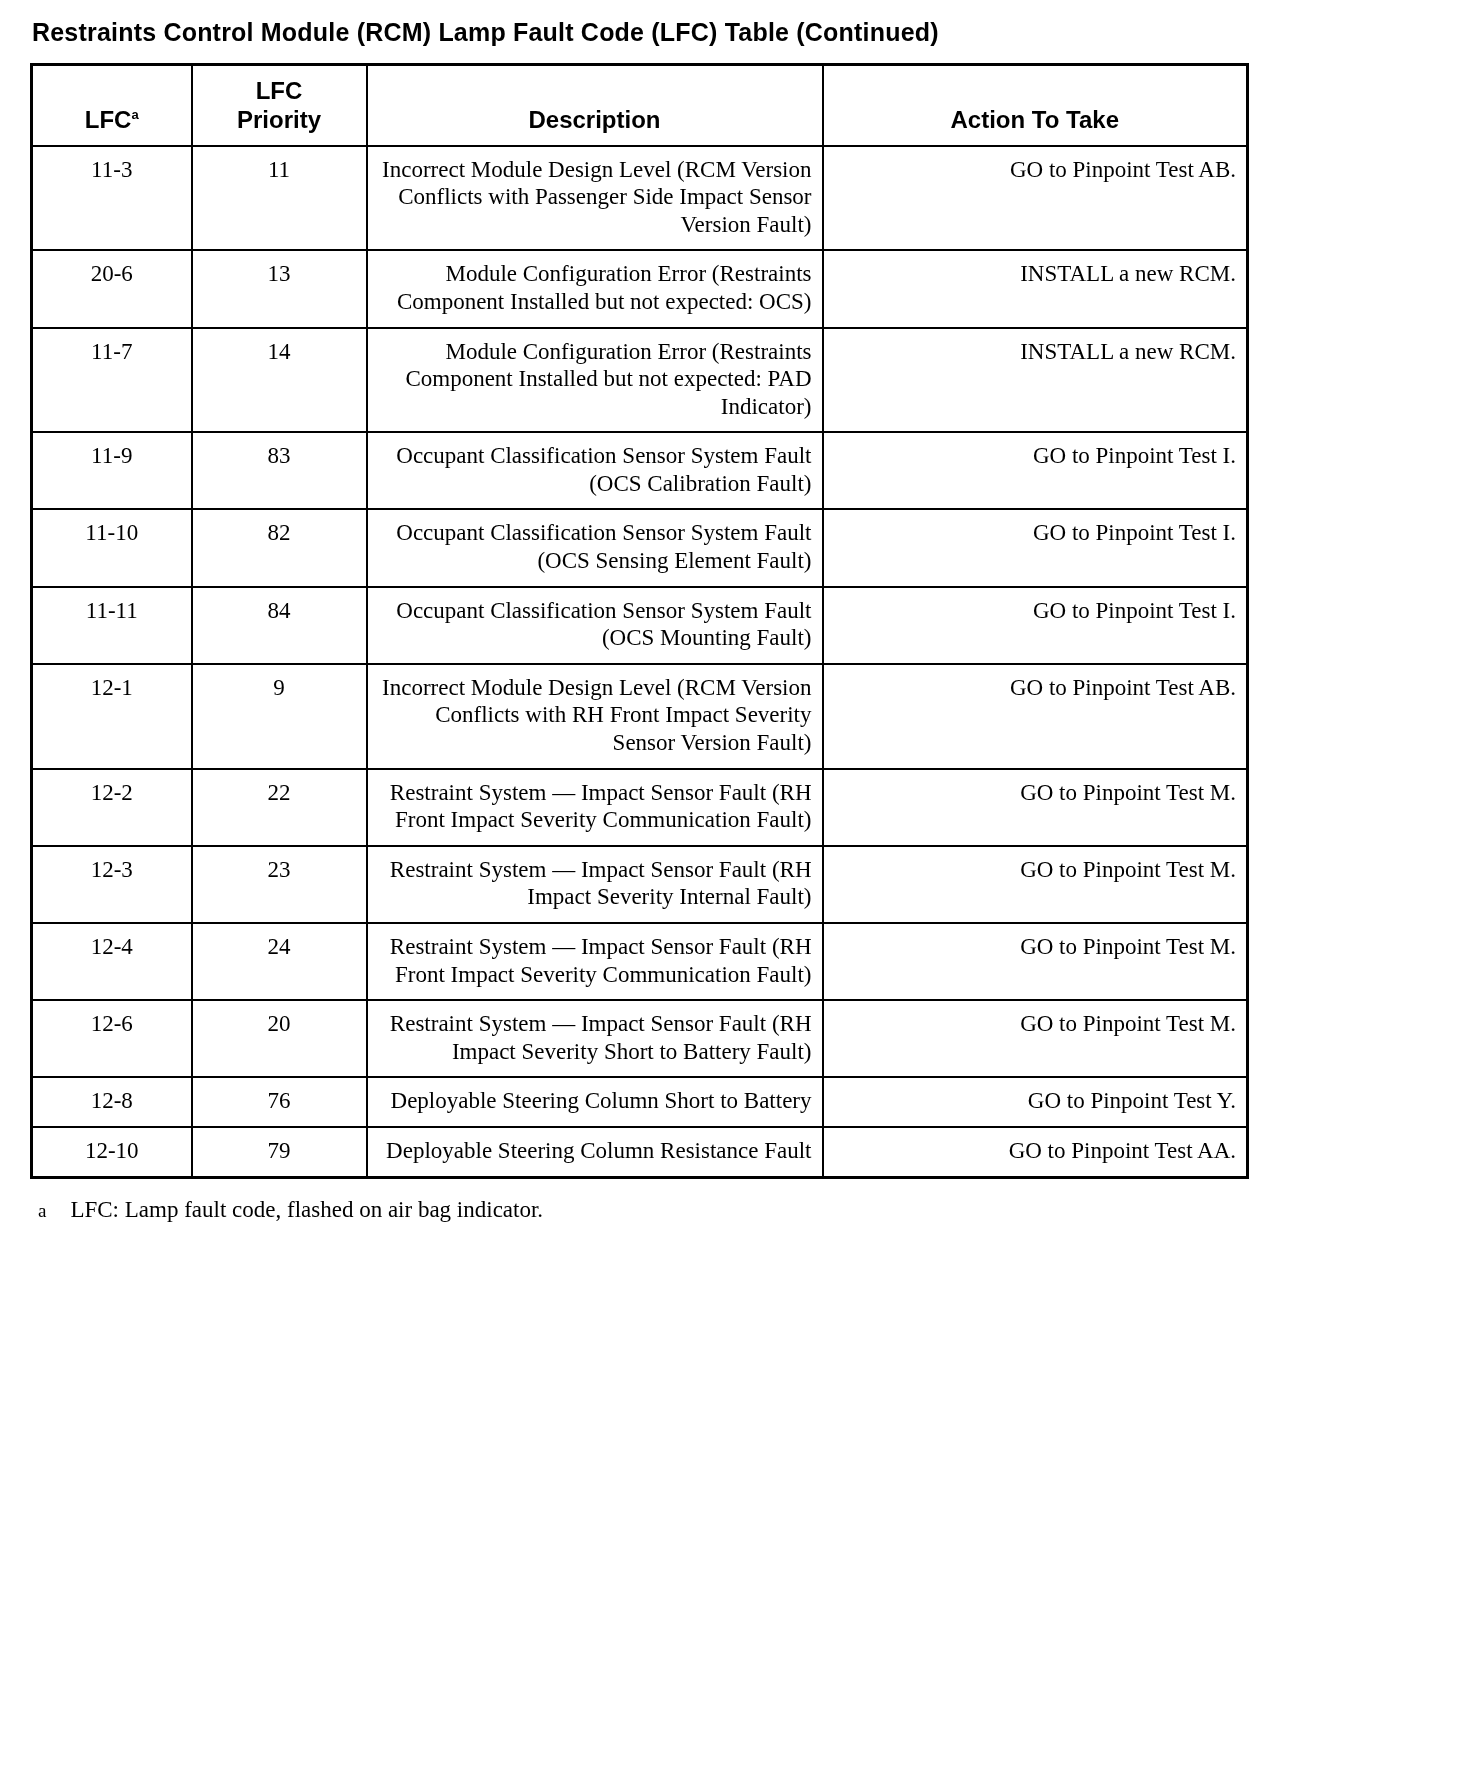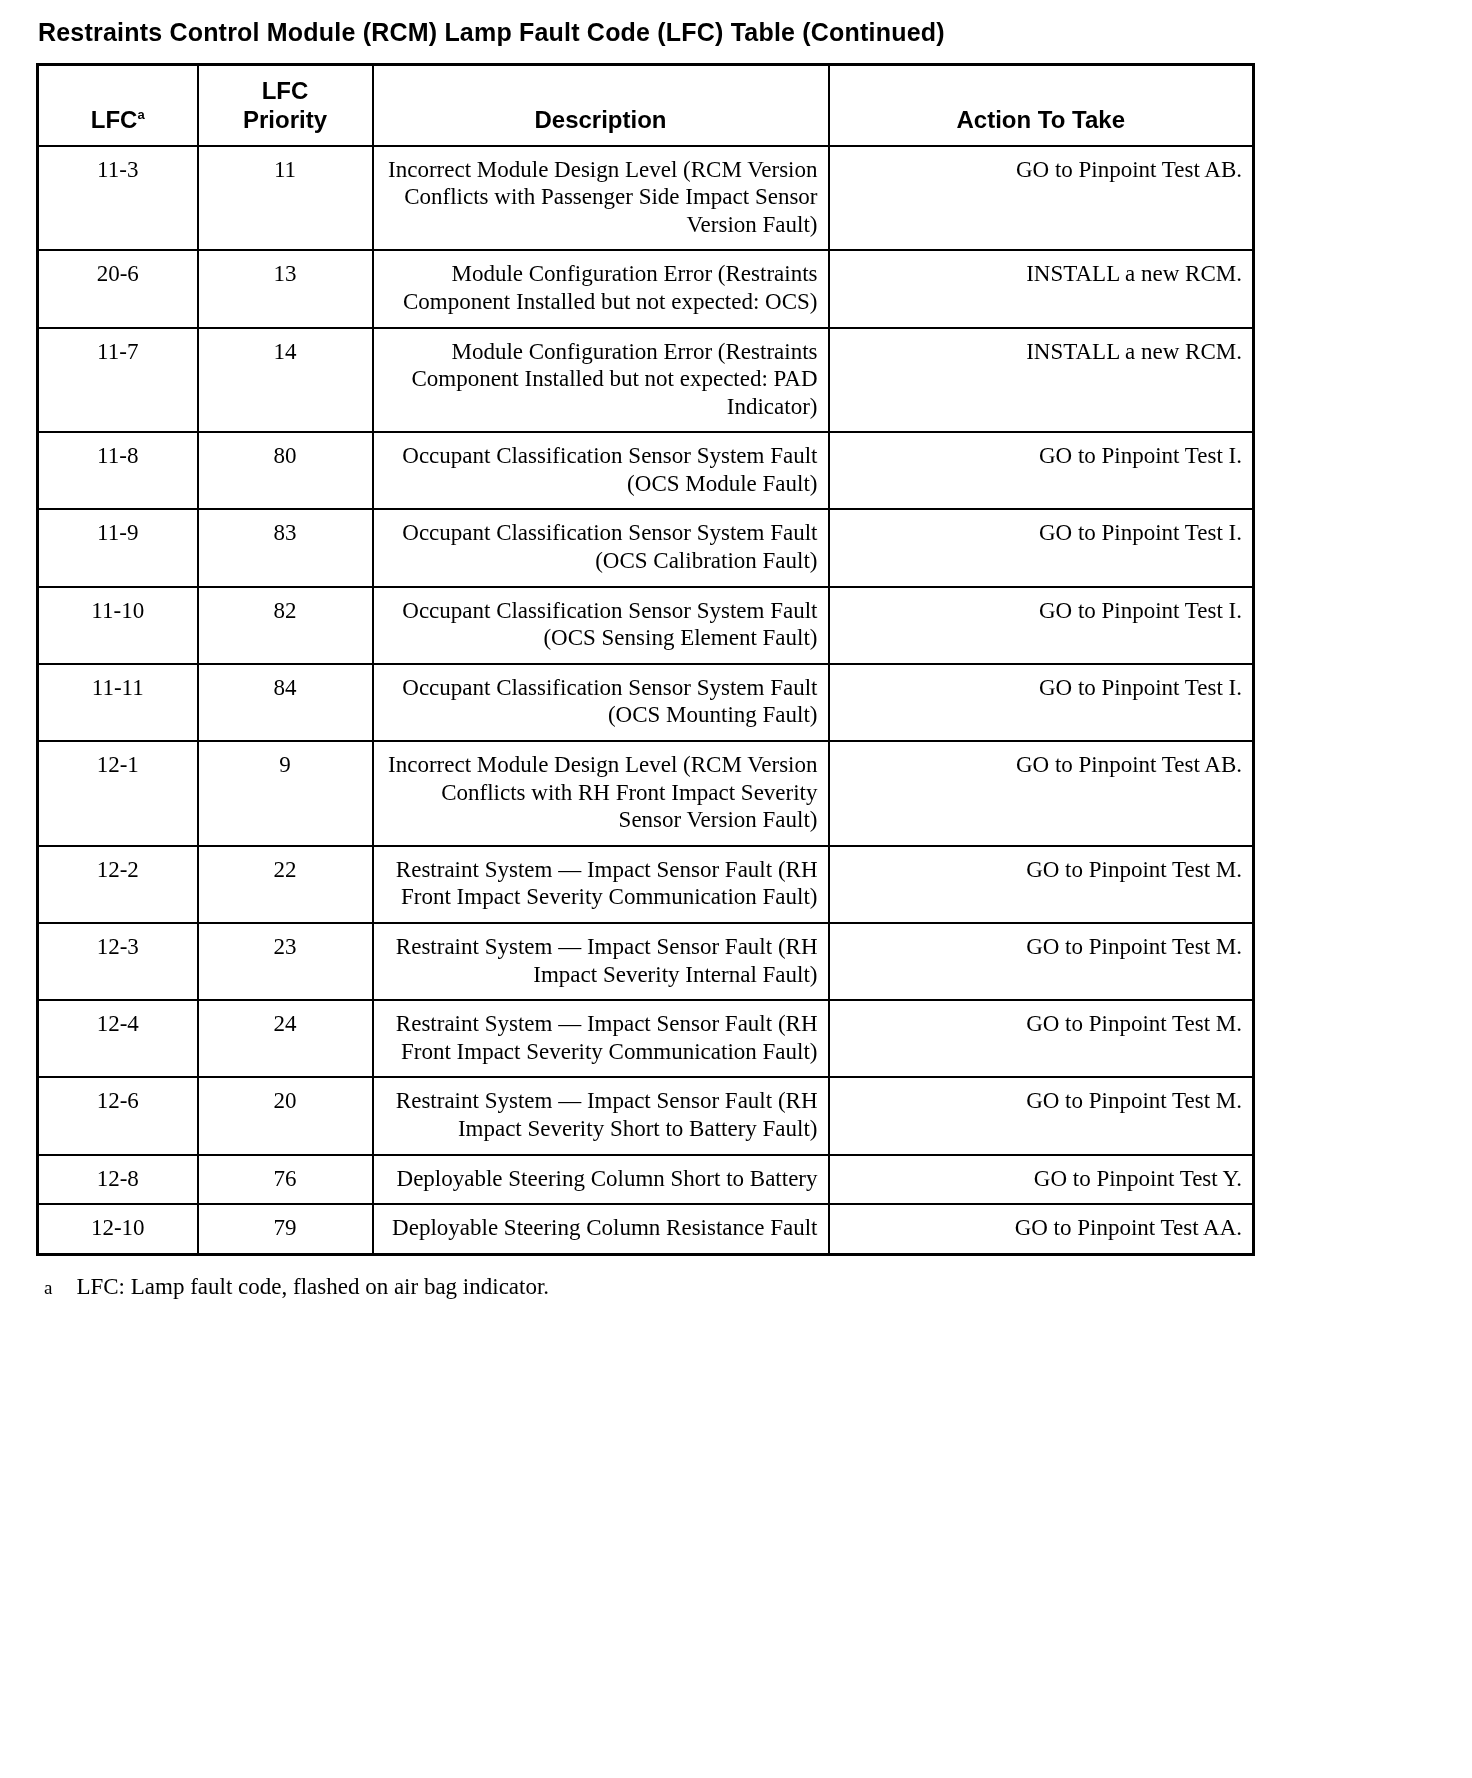--- a/index.html
+++ b/index.html
@@ -16,7 +16,6 @@
   }
   .page {
     padding: 16px 26px 20px 30px;
-    margin-left: 6px;
   }
   .title {
     font-family: "Liberation Sans", sans-serif;

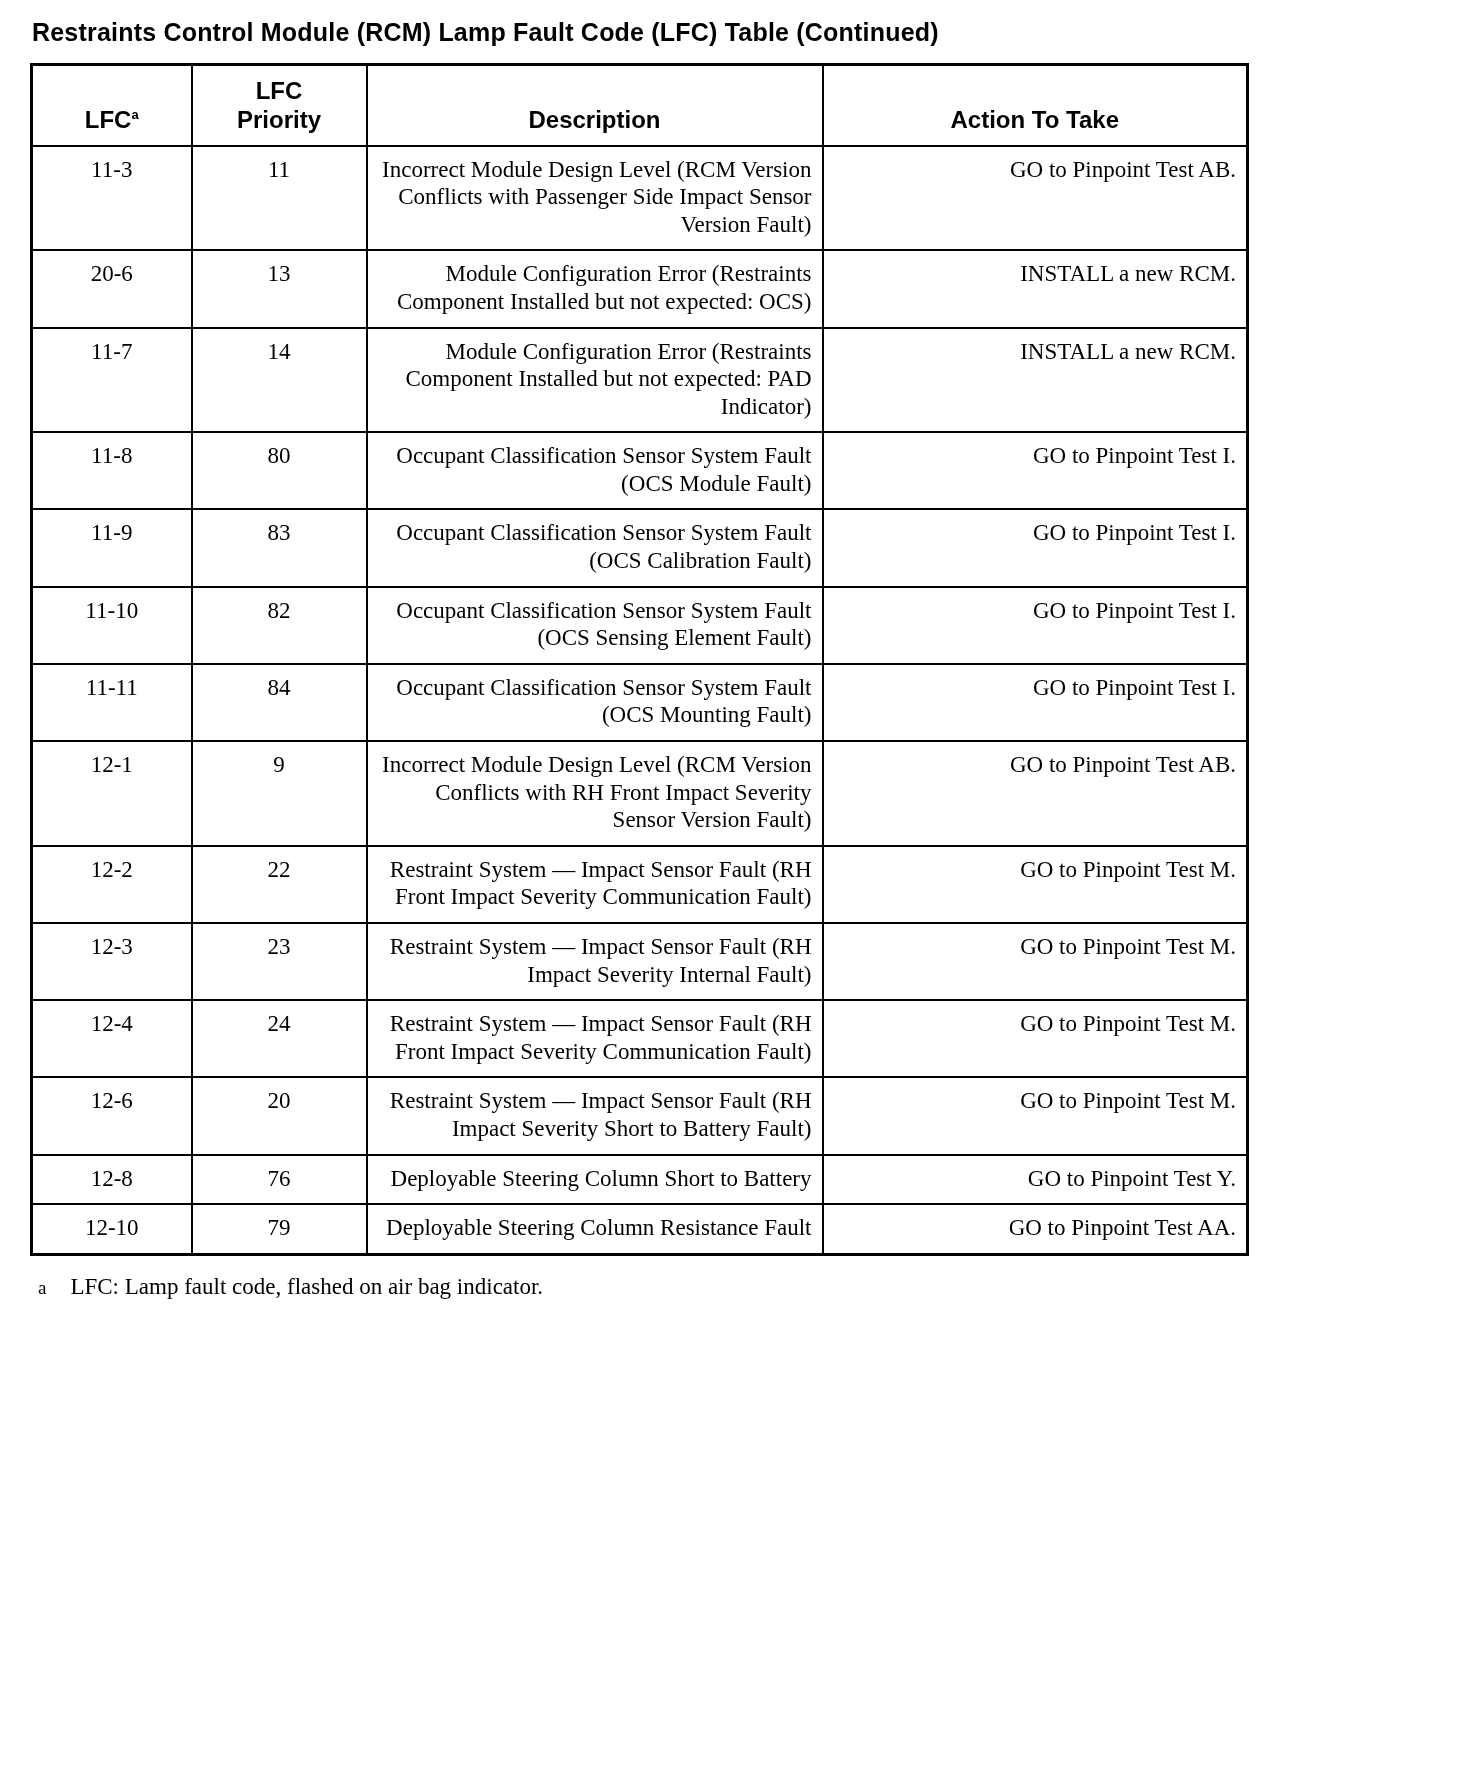--- a/index.html
+++ b/index.html
@@ -118,12 +118,6 @@
           <td class="action">INSTALL a new RCM.</td>
         </tr>
         <tr>
-          <td class="lfc">11-8</td>
-          <td class="priority">80</td>
-          <td class="desc">Occupant Classification Sensor System Fault (OCS Module Fault)</td>
-          <td class="action">GO to Pinpoint Test I.</td>
-        </tr>
-        <tr>
           <td class="lfc">11-9</td>
           <td class="priority">83</td>
           <td class="desc">Occupant Classification Sensor System Fault (OCS Calibration Fault)</td>

